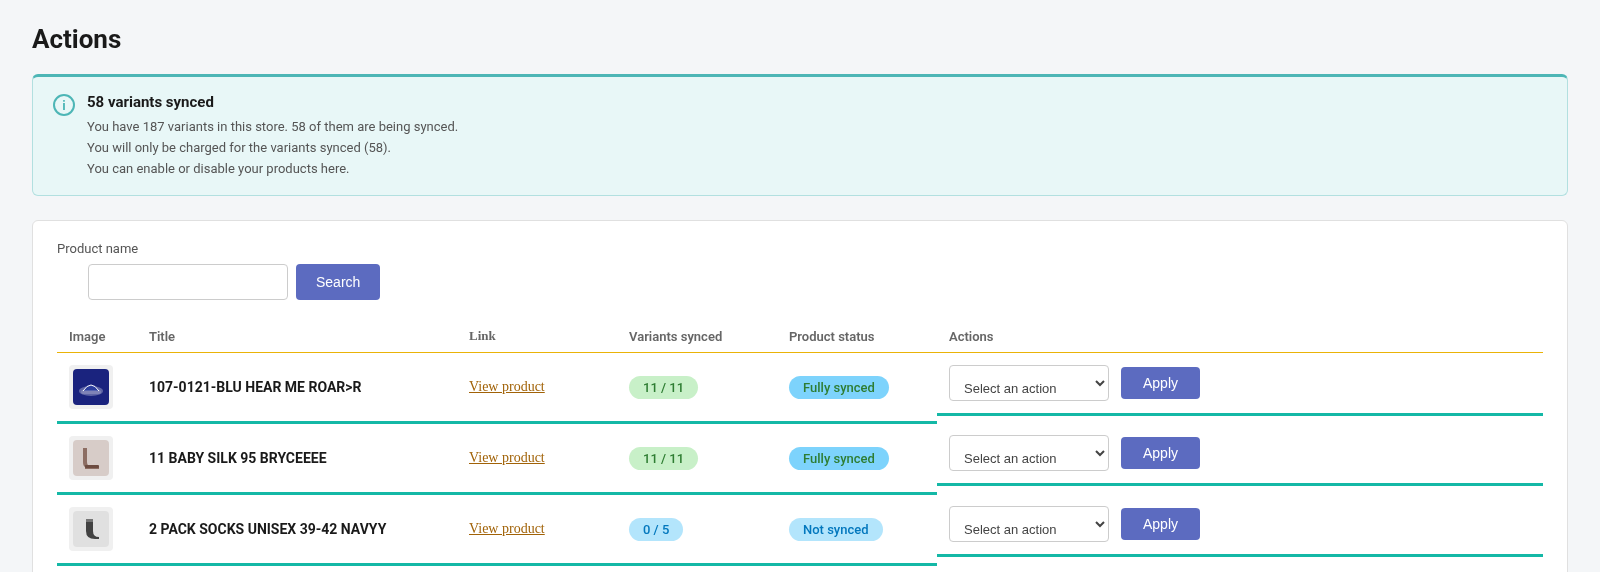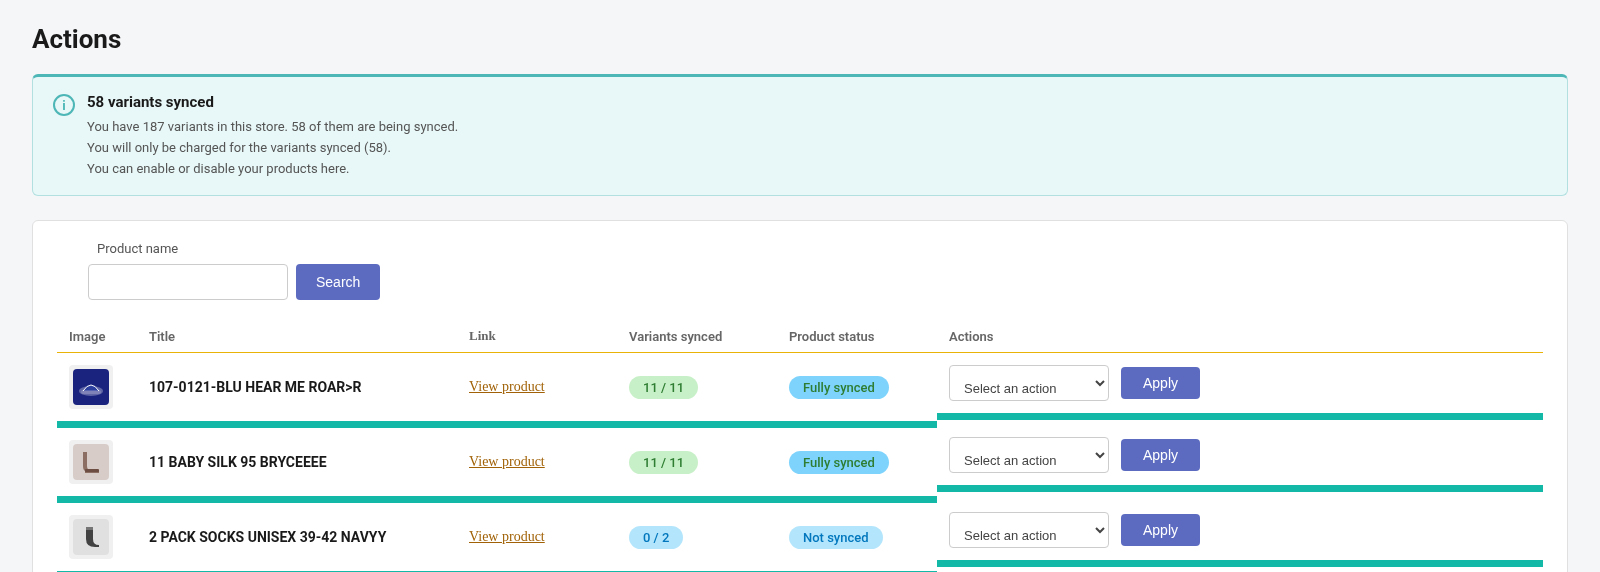--- a/index.html
+++ b/index.html
@@ -65,7 +65,6 @@
       font-size: 13px;
       color: #555;
       margin-bottom: 8px;
-      margin-left: 40px;
     }
     .search-row {
       display: flex;

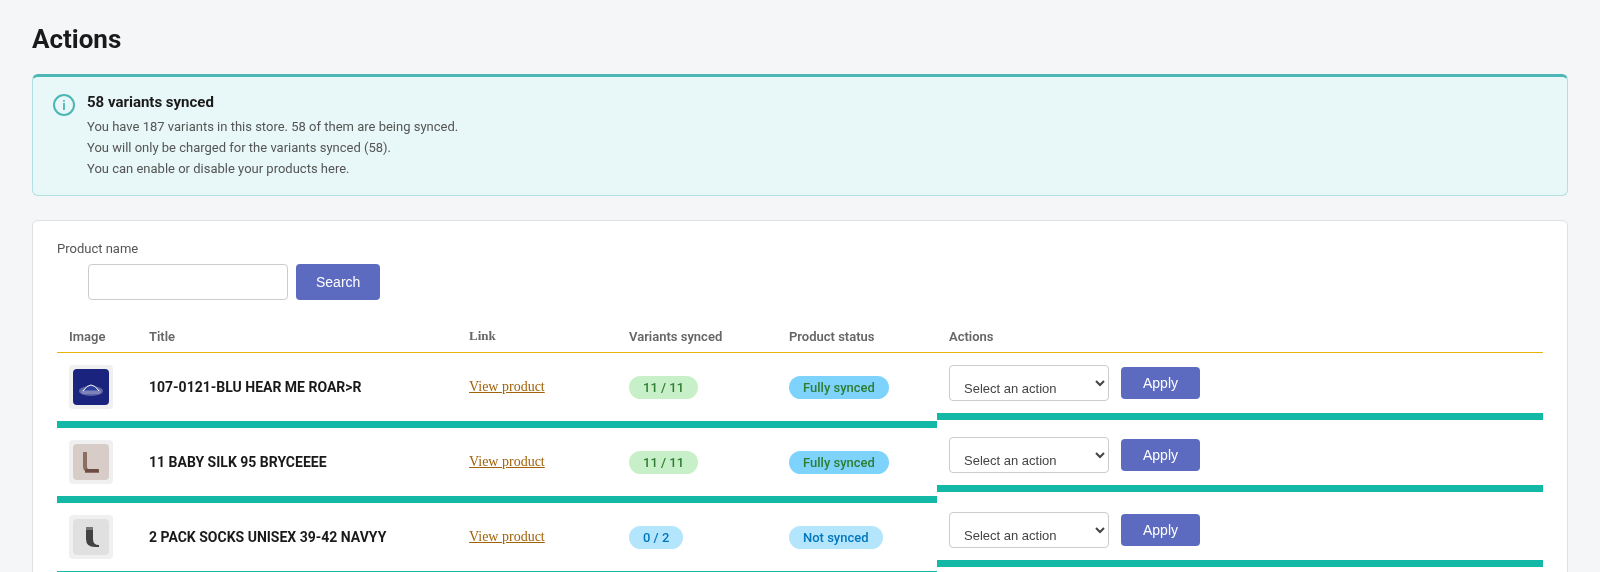--- a/index.html
+++ b/index.html
@@ -107,7 +107,7 @@
     }
     .products-table td {
       padding: 12px 12px;
-      border-bottom: 7px solid #14b8a6;
+      border-bottom: 3px solid #14b8a6;
       vertical-align: middle;
     }
     .product-image {

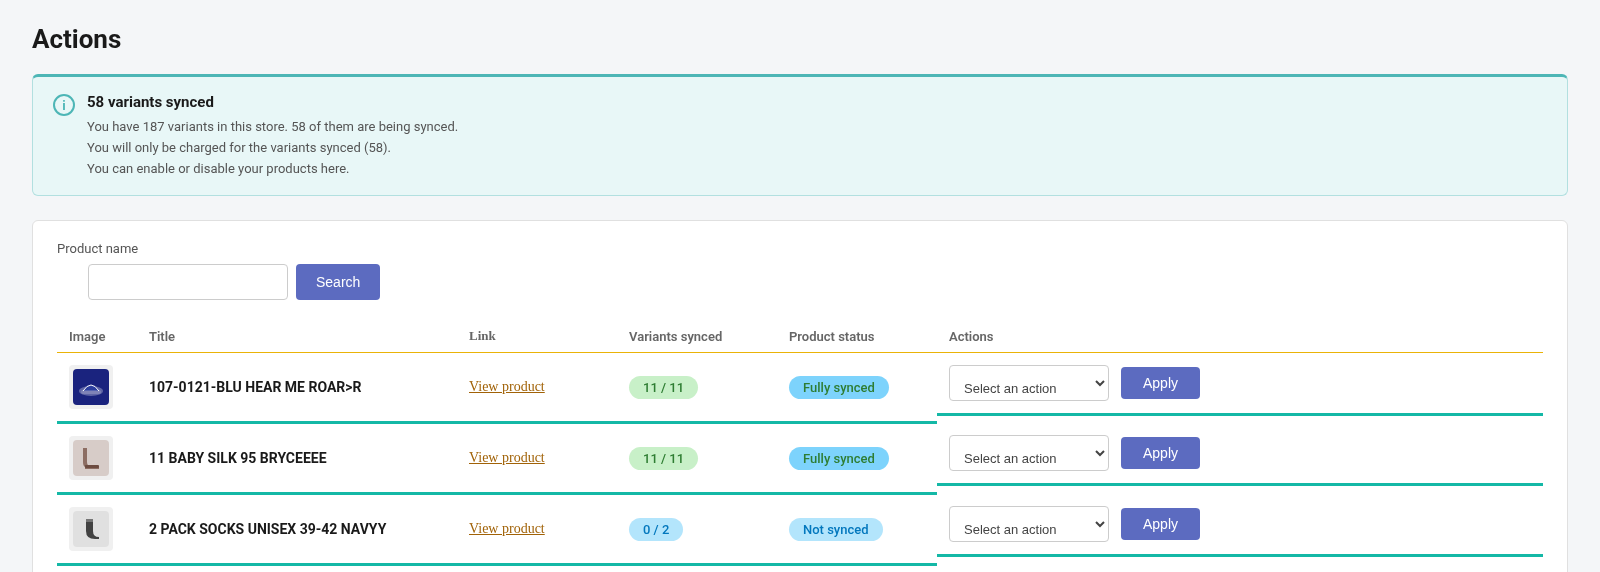--- a/index.html
+++ b/index.html
@@ -305,7 +305,7 @@
         <a class="view-link" href="#">View product</a>
       </td>
       <td class="col-variants">
-        <span class="badge badge-blue">0 / 2</span>
+        <span class="badge badge-blue">0 / 5</span>
       </td>
       <td class="col-status">
         <span class="badge badge-not-synced">Not synced</span>

